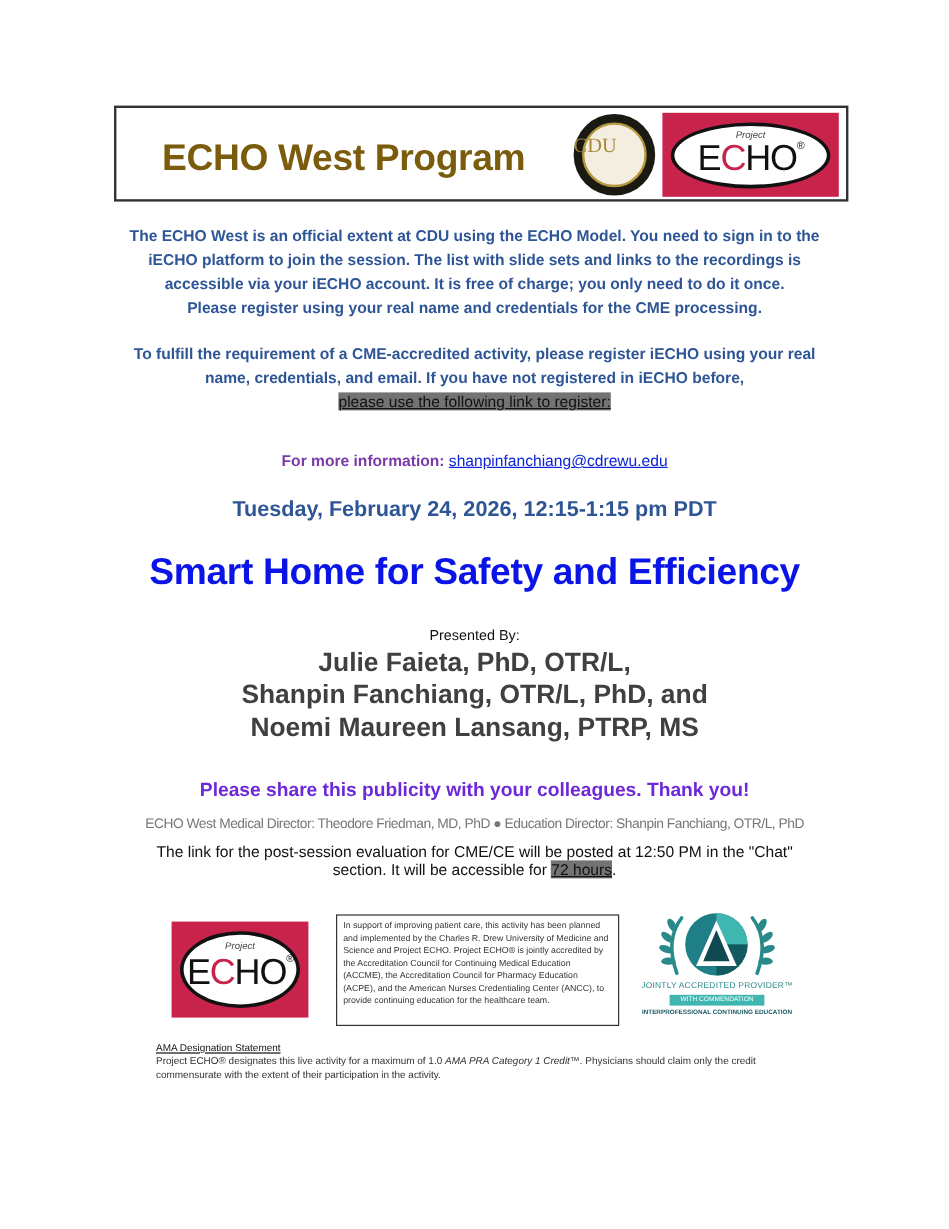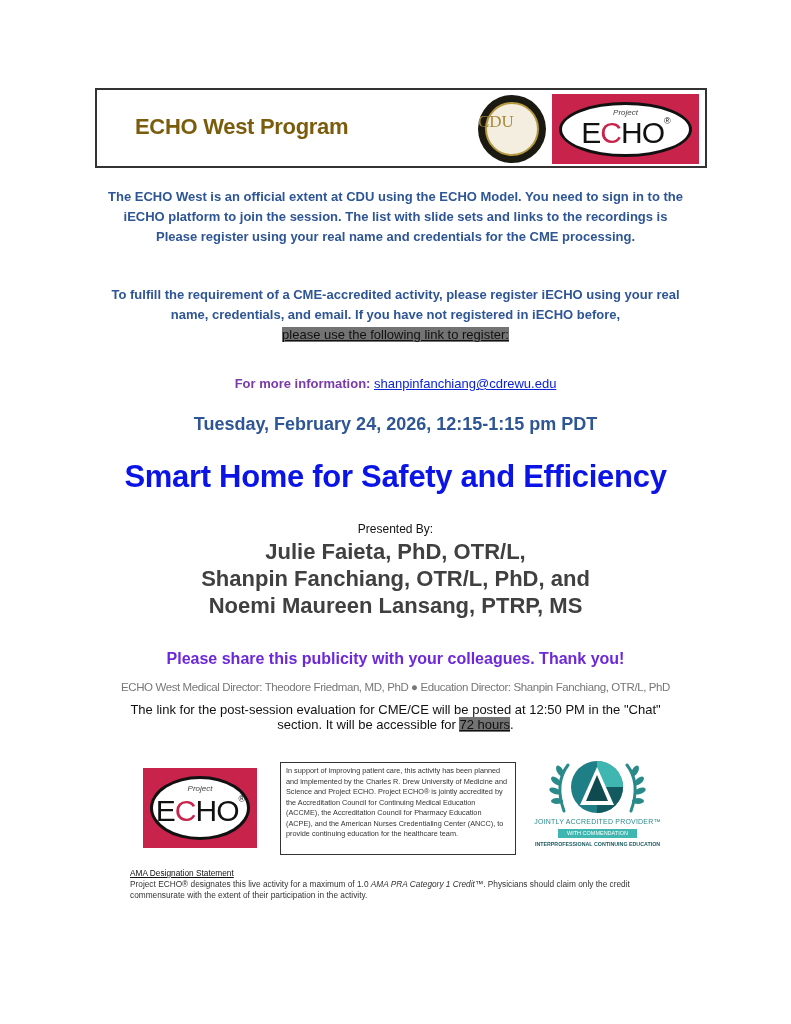--- a/index.html
+++ b/index.html
@@ -9,7 +9,7 @@
 
   
   .header-box { left: 95px; top: 88px; width: 612px; height: 80px; border: 2px solid #333; box-sizing: border-box; background: #fff; }
-  .header-title { position: absolute; left: 38px; top: 24px; font-family: "Liberation Sans", sans-serif; font-weight: bold; font-size: 22px; color: #7a5c0c; letter-spacing: -0.3px; }
+  .header-title { position: absolute; left: 38px; top: 24px; font-family: "Liberation Sans", sans-serif; font-weight: bold; font-size: 31px; color: #7a5c0c; letter-spacing: -0.3px; }
   .cdu-logo { position: absolute; left: 381px; top: 5px; width: 68px; height: 68px; border-radius: 50%; background: #1a1a12; box-sizing: border-box; }
   .cdu-logo .ring { position: absolute; left: 7px; top: 7px; width: 54px; height: 54px; border-radius: 50%; background: #f4eee0; border: 2px solid #b3983e; box-sizing: border-box; }
   .cdu-logo .txt { position: absolute; left: 0; right: 0; top: 17px; font-family: "Liberation Serif", serif; font-size: 17px; color: #a68a3a; }

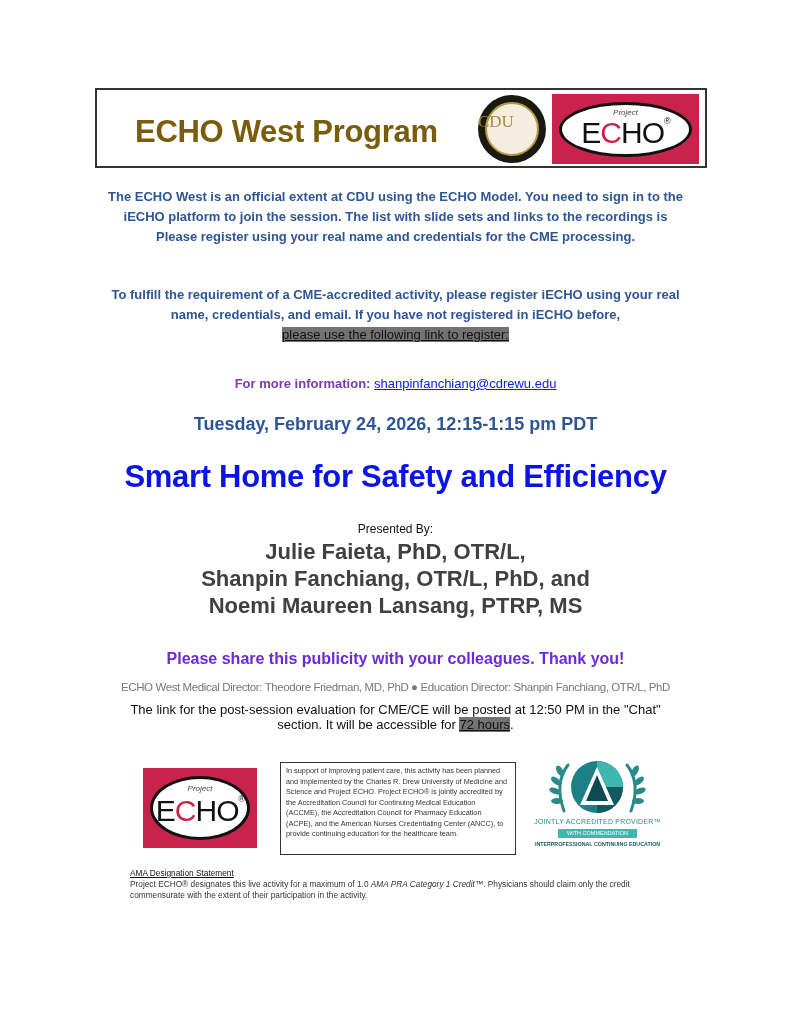--- a/index.html
+++ b/index.html
@@ -58,6 +58,7 @@
 <div class="abs blue-para center" style="top:187px;">
   <div>The ECHO West is an official extent at CDU using the ECHO Model. You need to sign in to the</div>
   <div>iECHO platform to join the session. The list with slide sets and links to the recordings is</div>
+  <div>accessible via your iECHO account. It is free of charge; you only need to do it once.</div>
   <div>Please register using your real name and credentials for the CME processing.</div>
 </div>
 

